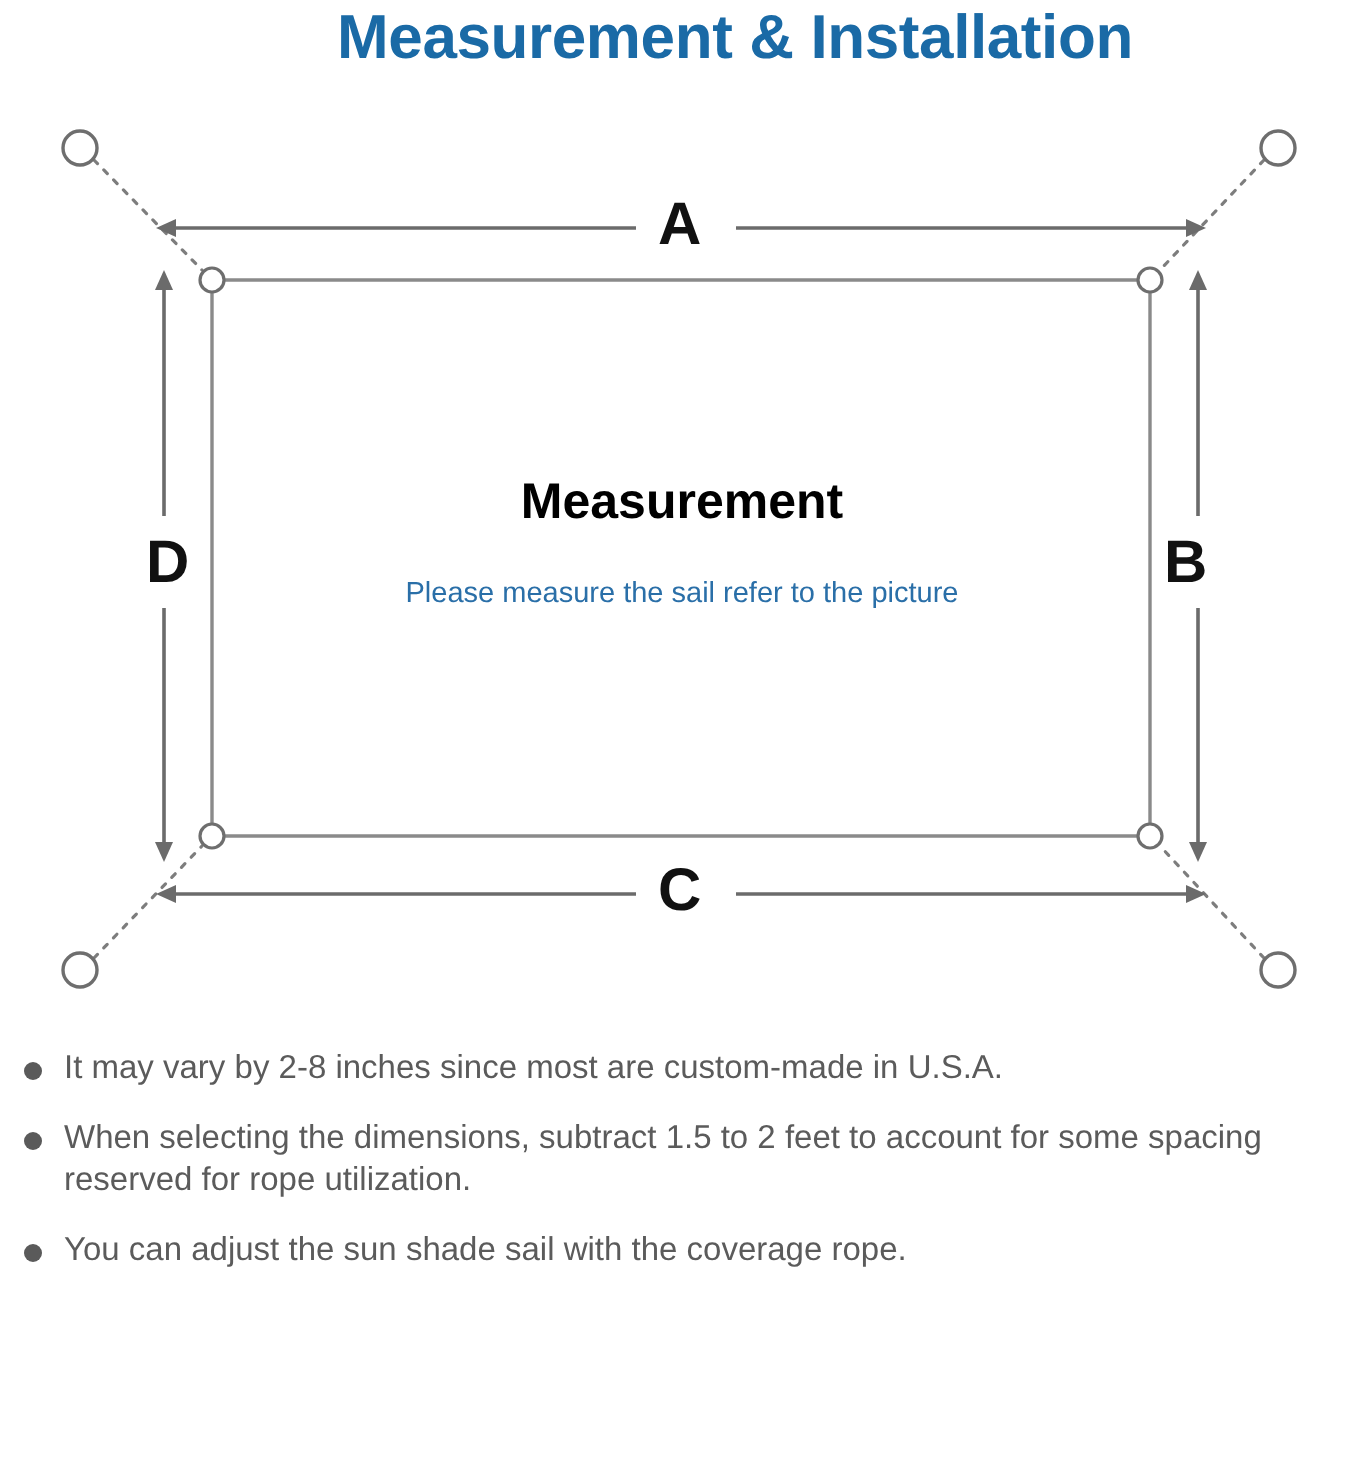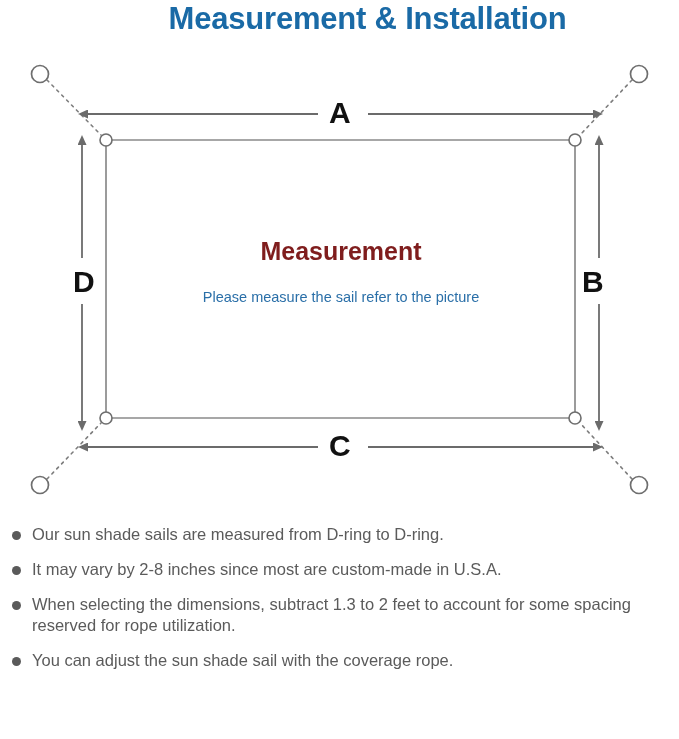--- a/index.html
+++ b/index.html
@@ -71,7 +71,7 @@
   #center-title {
     font-size: 25px;
     font-weight: bold;
-    color: #7f1d1d;
+    color: #000000;
     line-height: 1.1;
   }
   #center-sub {

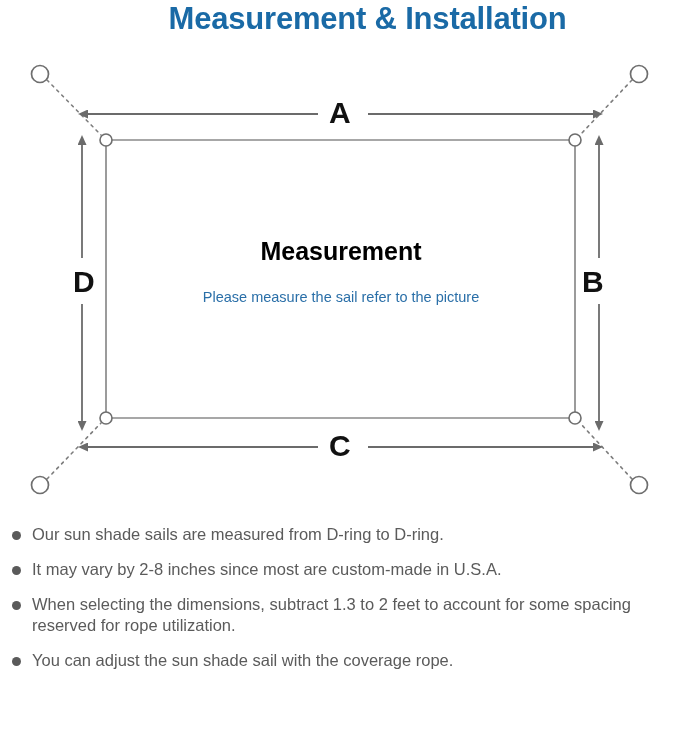--- a/index.html
+++ b/index.html
@@ -181,10 +181,6 @@
 
 <div id="notes">
 
-  <div class="note-row">
-    <span class="note-bullet"></span>
-    <span class="note-text">Our sun shade sails are measured from D-ring to D-ring.</span>
-  </div>
 
   <div class="note-row">
     <span class="note-bullet"></span>

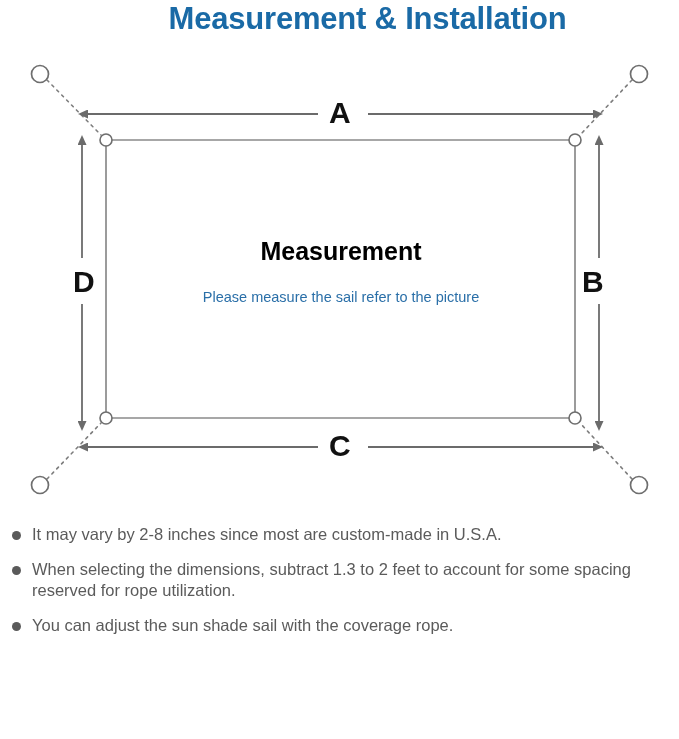--- a/index.html
+++ b/index.html
@@ -189,7 +189,7 @@
 
   <div class="note-row">
     <span class="note-bullet"></span>
-    <span class="note-text">When selecting the dimensions, subtract 1.3 to 2 feet to account for some spacing reserved for rope utilization.</span>
+    <span class="note-text">When selecting the dimensions, subtract 1.5 to 2 feet to account for some spacing reserved for rope utilization.</span>
   </div>
 
   <div class="note-row">

